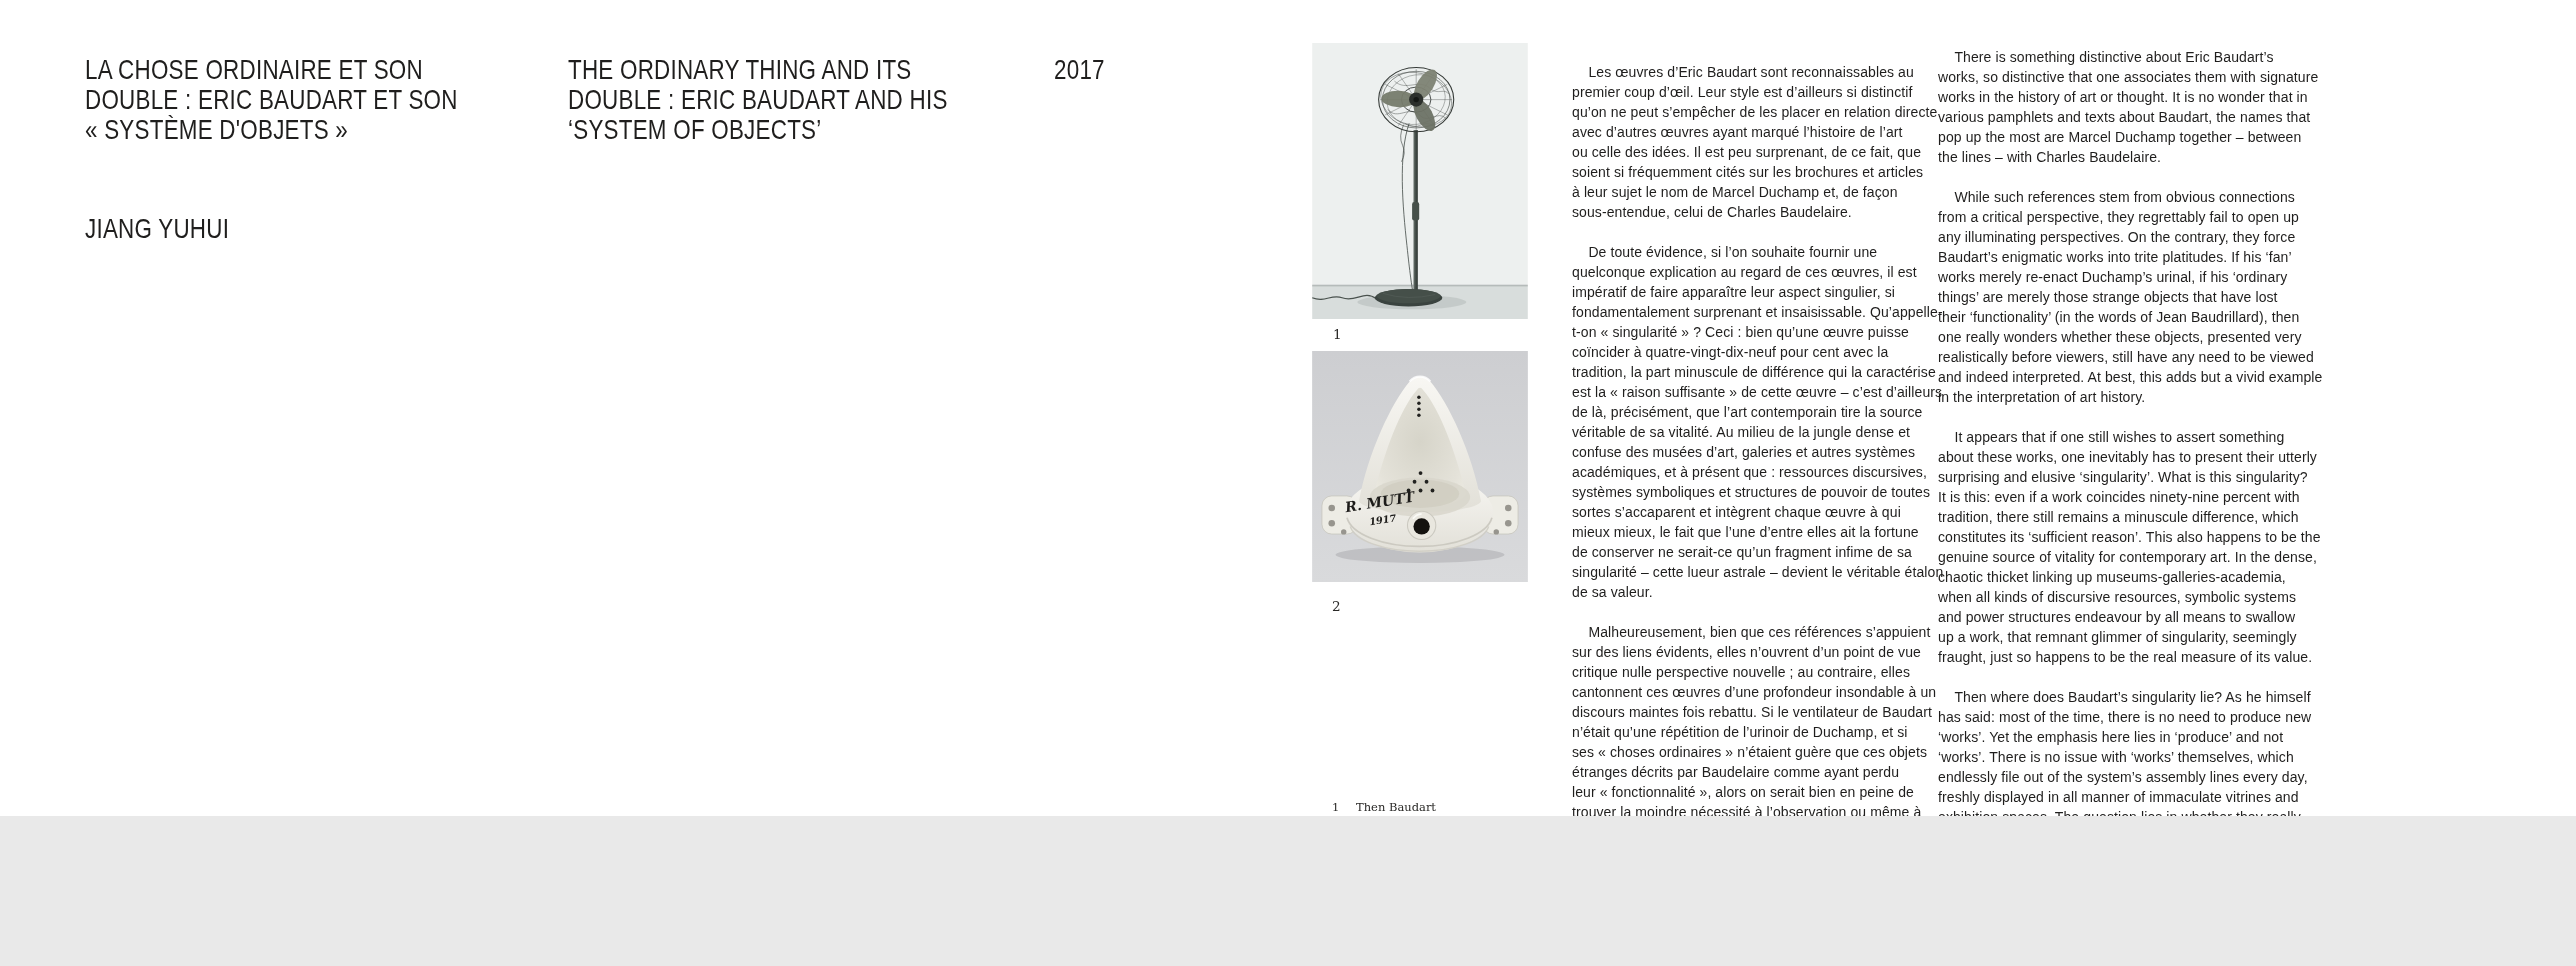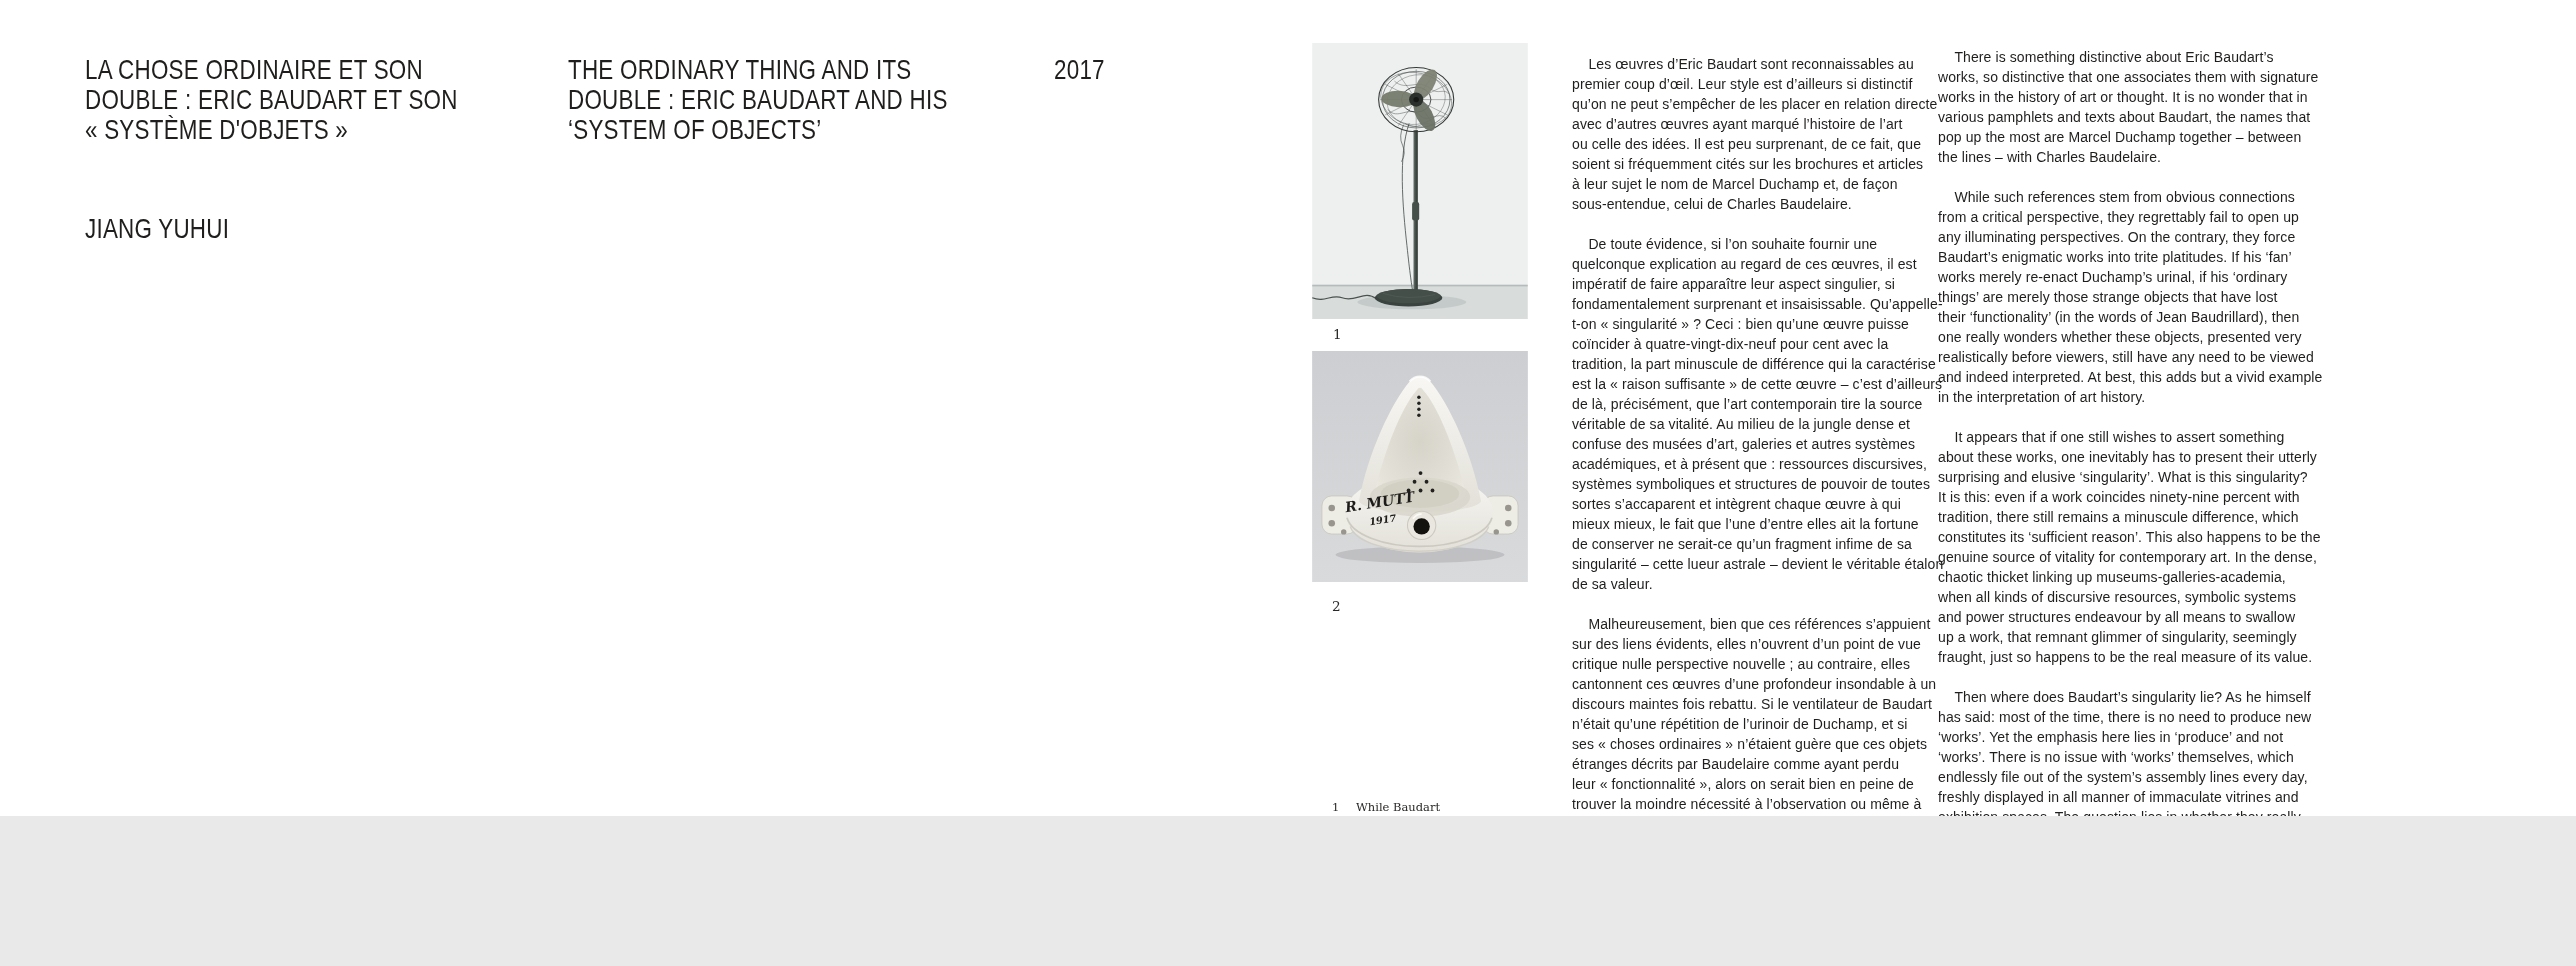--- a/index.html
+++ b/index.html
@@ -219,7 +219,7 @@
     </div>
   </div>
 
-  <div class="body-col" style="left:1572px;top:54px">
+  <div class="body-col" style="left:1572px;top:62px">
     <p>Les œuvres d’Eric Baudart sont reconnaissables au
 premier coup d’œil. Leur style est d’ailleurs si distinctif
 qu’on ne peut s’empêcher de les placer en relation directe

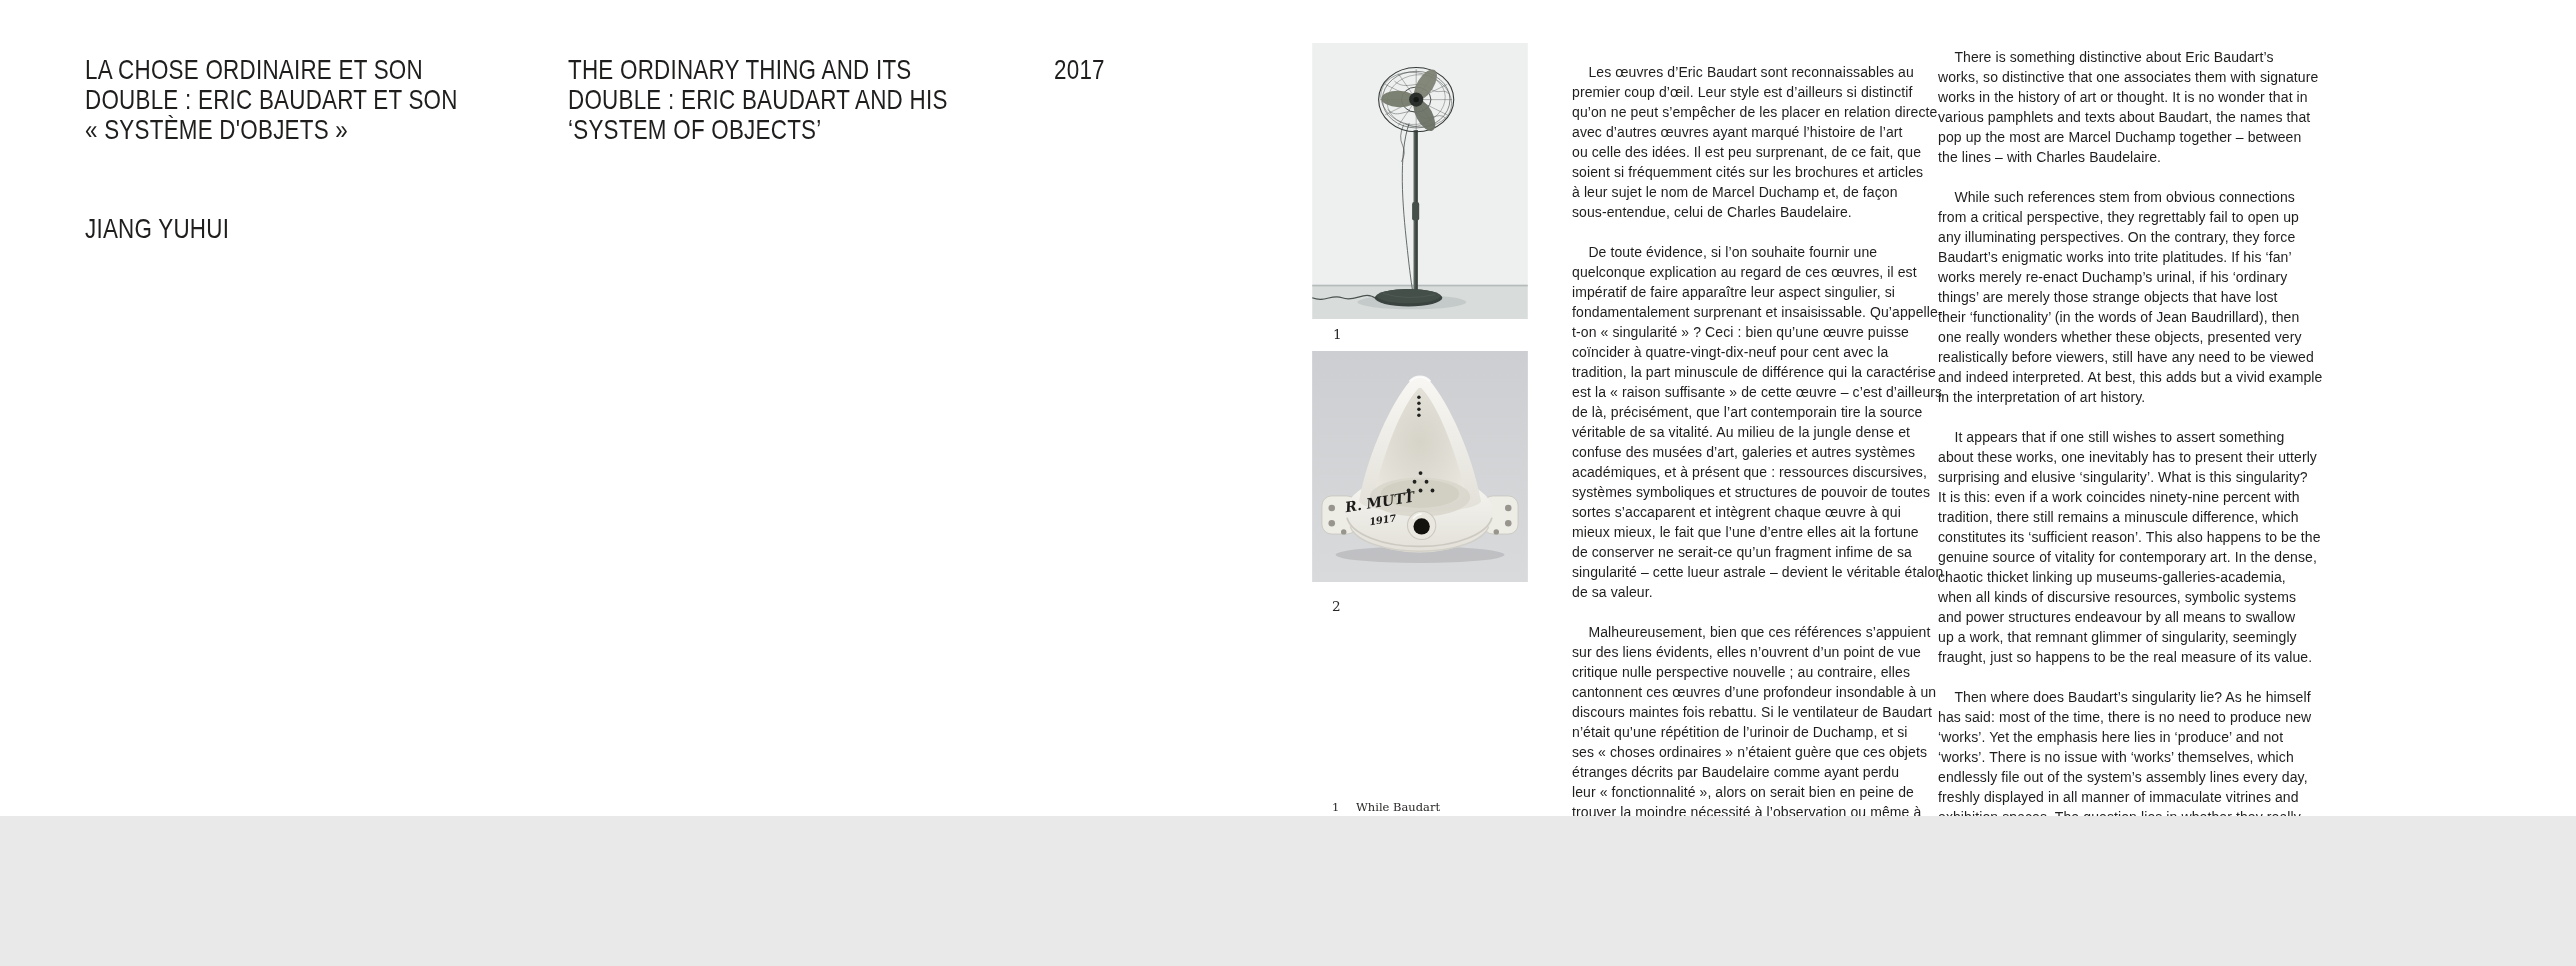--- a/index.html
+++ b/index.html
@@ -206,7 +206,7 @@
     <div class="cap-group">
       <div class="cap-num">1</div>
       <div>
-        <div>While Baudart</div>
+        <div>Then Baudart</div>
         <div class="cap-title-line"><em>Révolution</em><span>, 2020</span></div>
       </div>
     </div>

